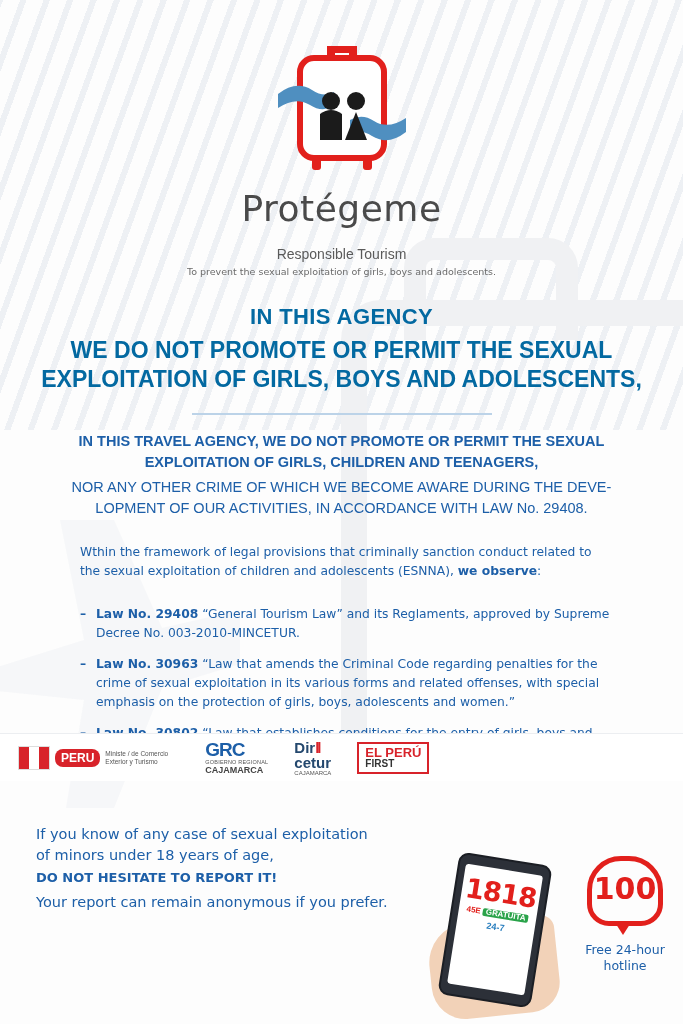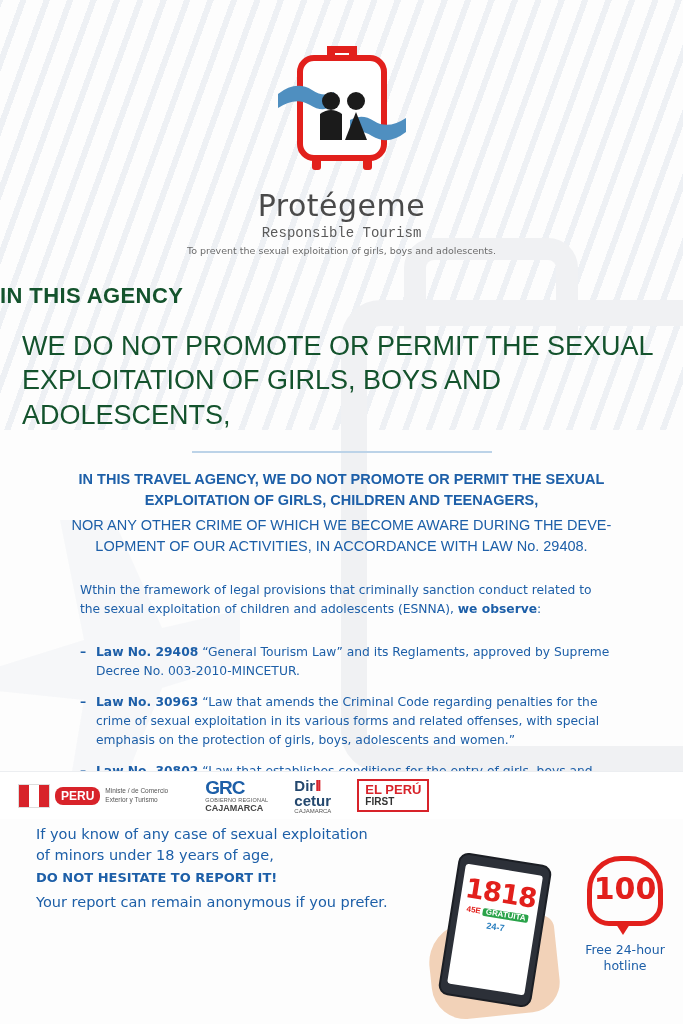--- a/index.html
+++ b/index.html
@@ -76,7 +76,7 @@
   }
   .logo-title {
     font-family: "DejaVu Sans", sans-serif;
-    font-size: 30px;
+    font-size: 36px;
     color: #4a4a4a;
     letter-spacing: .5px;
     margin-top: 10px;

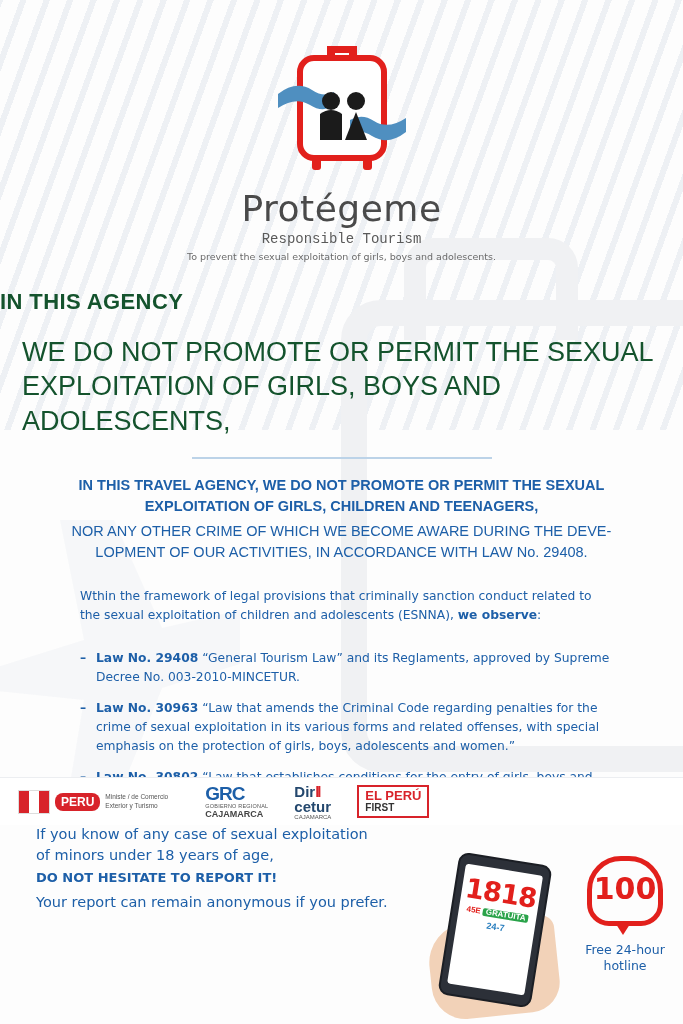--- a/index.html
+++ b/index.html
@@ -83,10 +83,10 @@
     font-weight: 400;
   }
   .logo-sub {
-    font-family: Liberation Mono, monospace;
+    font-family: Liberation Sans, sans-serif;
     font-size: 14px;
     color: #5a5a5a;
-    margin-top: 2px;
+    margin-top: 17px;
   }
   .logo-sub2 {
     font-family: "DejaVu Sans", sans-serif;

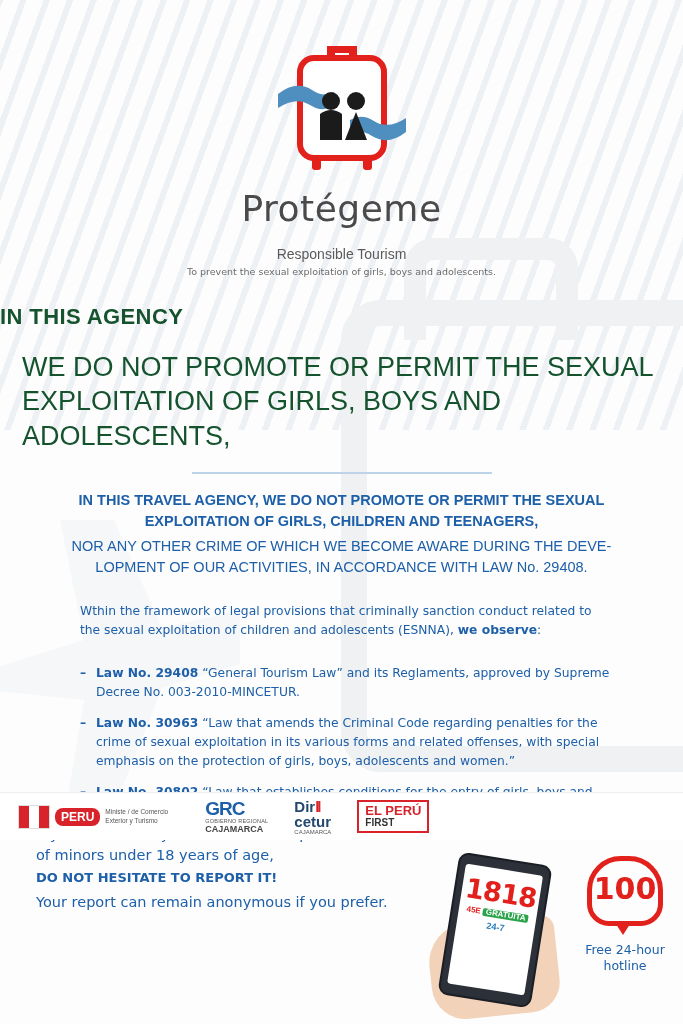--- a/index.html
+++ b/index.html
@@ -97,7 +97,8 @@
   }
   
   .headline {
-    color: #14532d;
+    text-align: center;
+    color: #0369a1;
     margin-top: 26px;
   }
   .hl-1 {

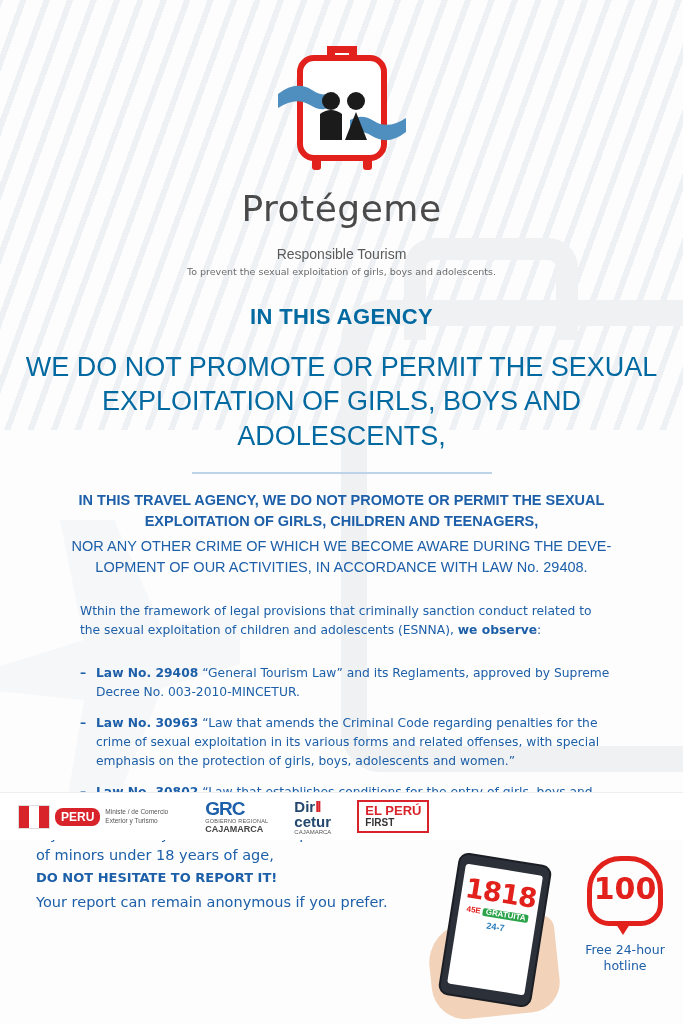--- a/index.html
+++ b/index.html
@@ -107,10 +107,10 @@
     letter-spacing: .4px;
   }
   .hl-2 {
-    font-size: 27px;
-    font-weight: 400;
+    font-size: 23px;
+    font-weight: 700;
     line-height: 1.28;
-    margin-top: 20px;
+    margin-top: 6px;
     padding: 0 22px;
   }
   .hl-3 {

